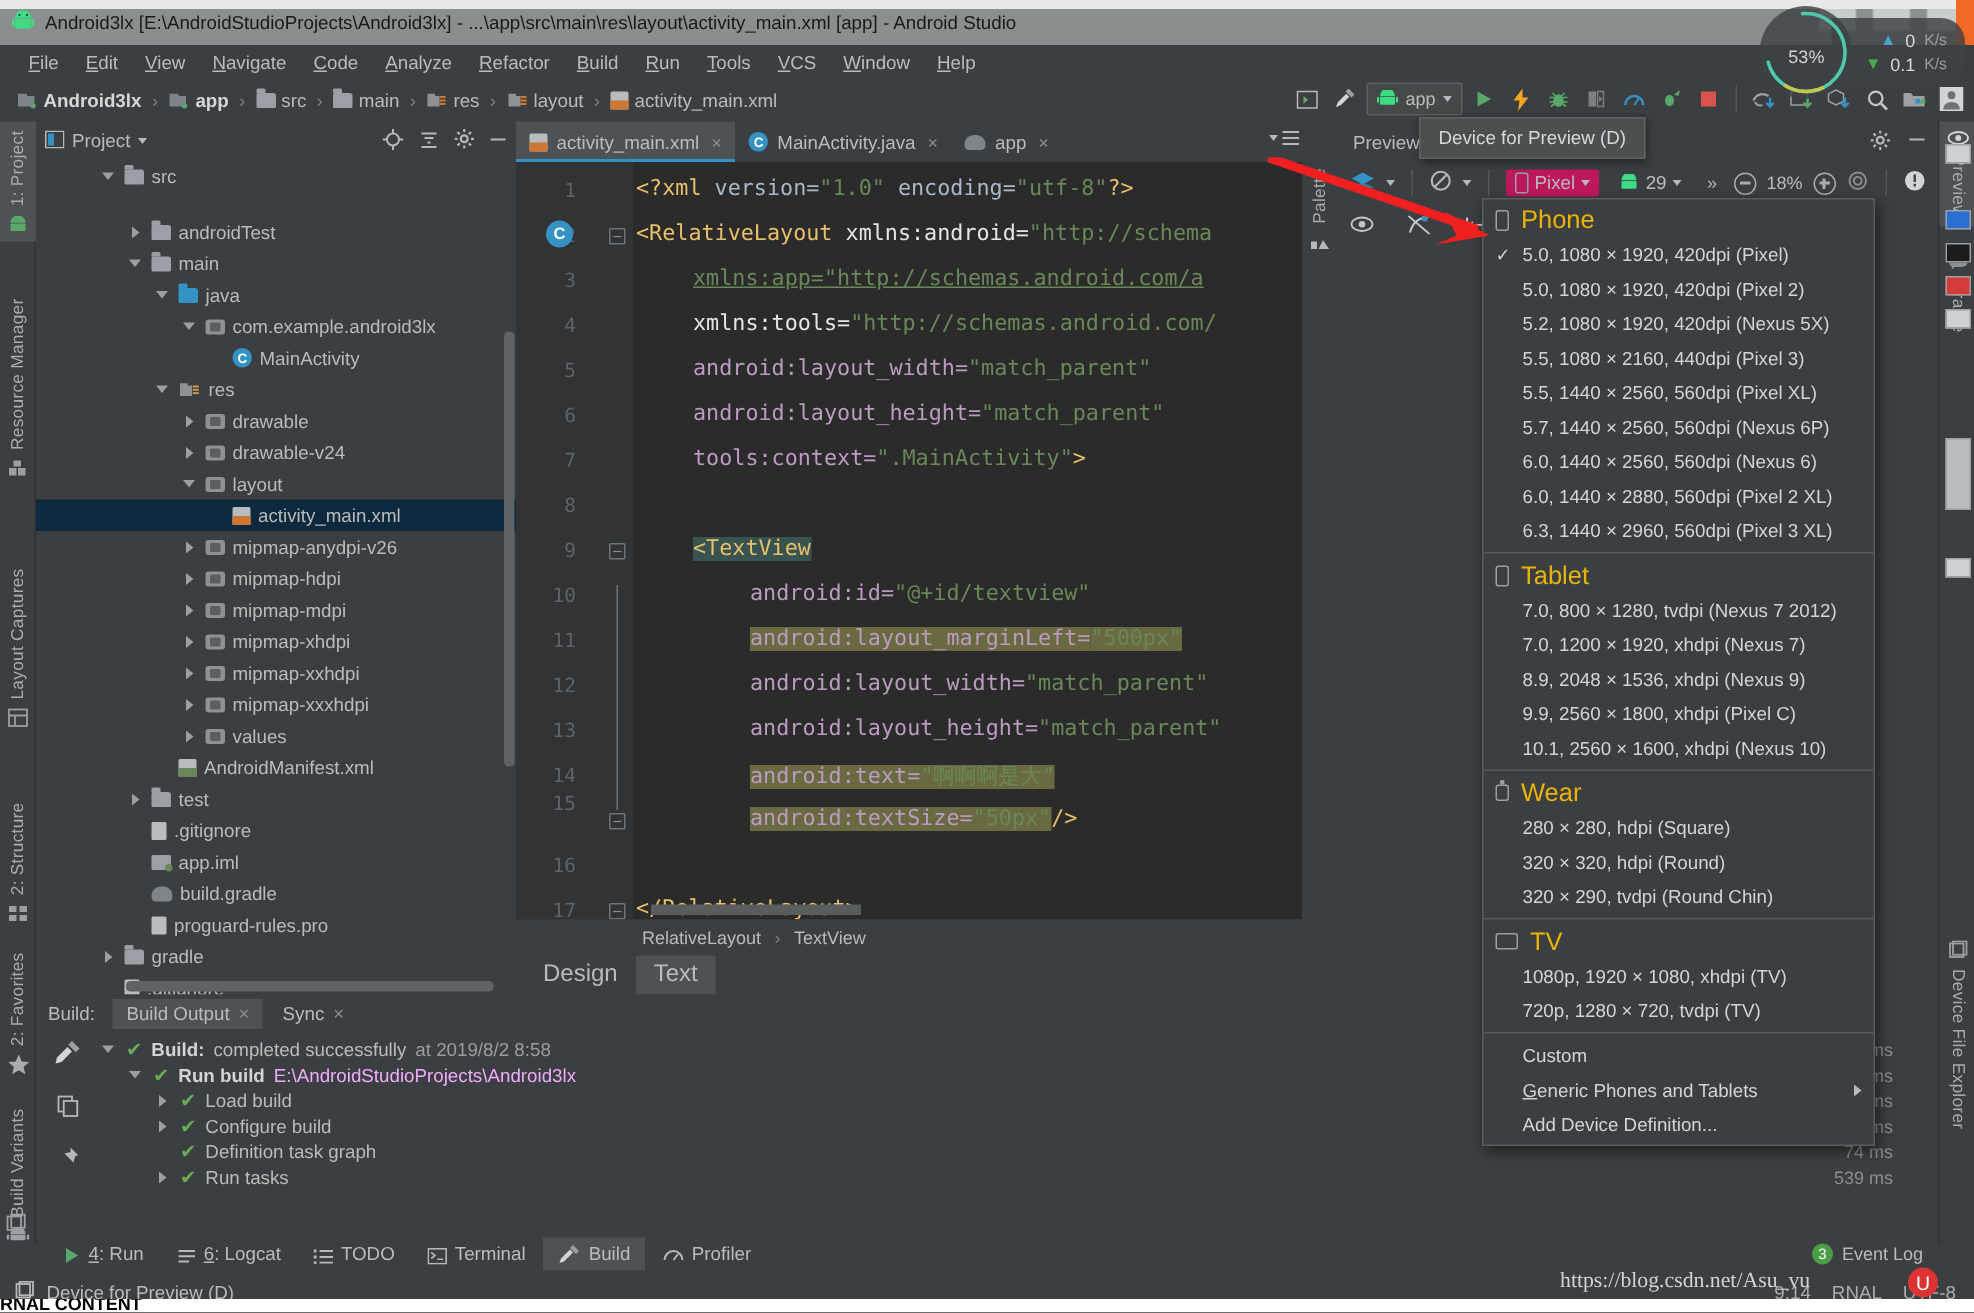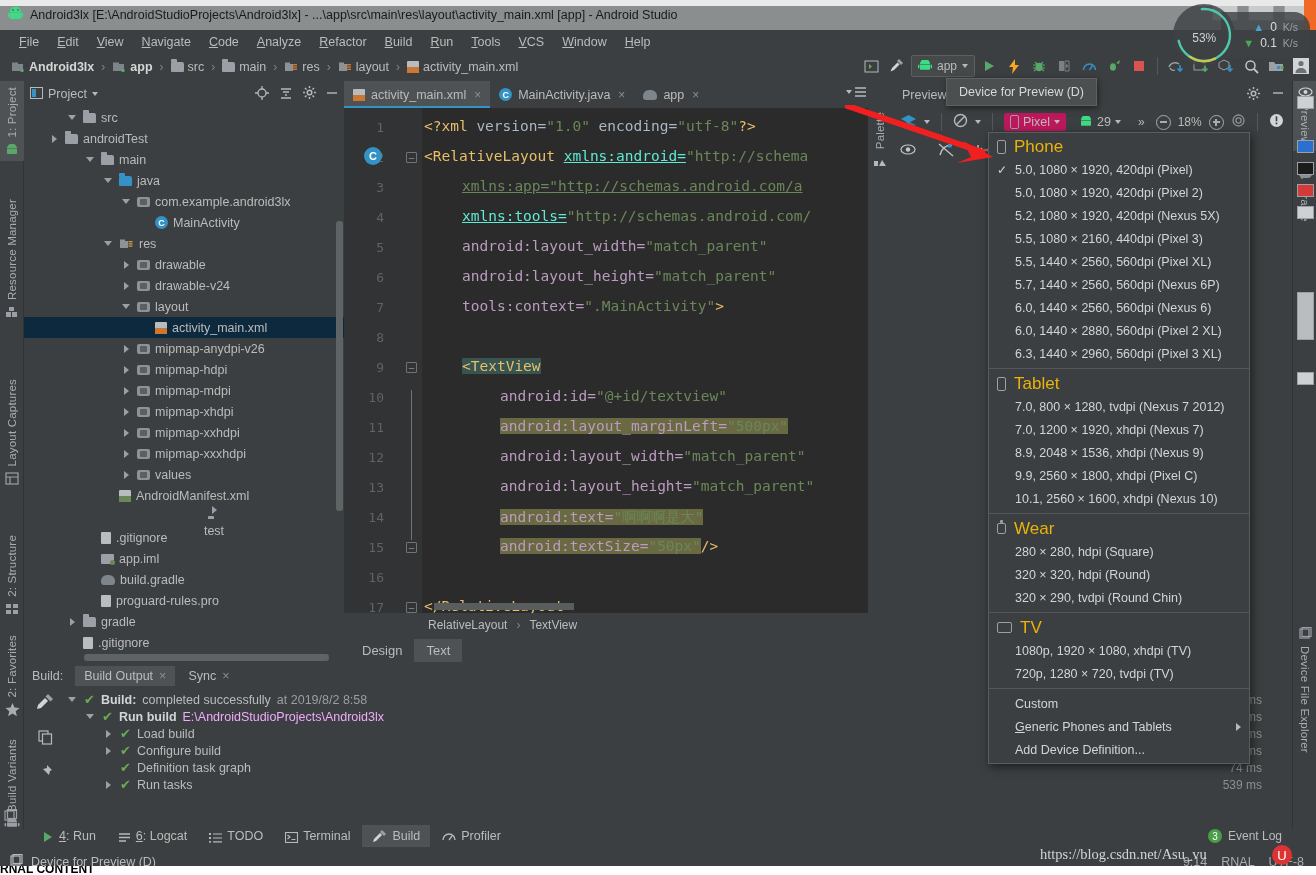--- a/index.html
+++ b/index.html
@@ -518,7 +518,7 @@
           <span class="fold"></span>
           <span>src</span>
         </div>
-        <div class="trow" style="padding-left: 24px;">
+        <div class="trow" style="padding-left: 60px; margin-top: 16px;">
           <span class="arrowslot">
             <span class="tri tri-r"></span>
           </span>

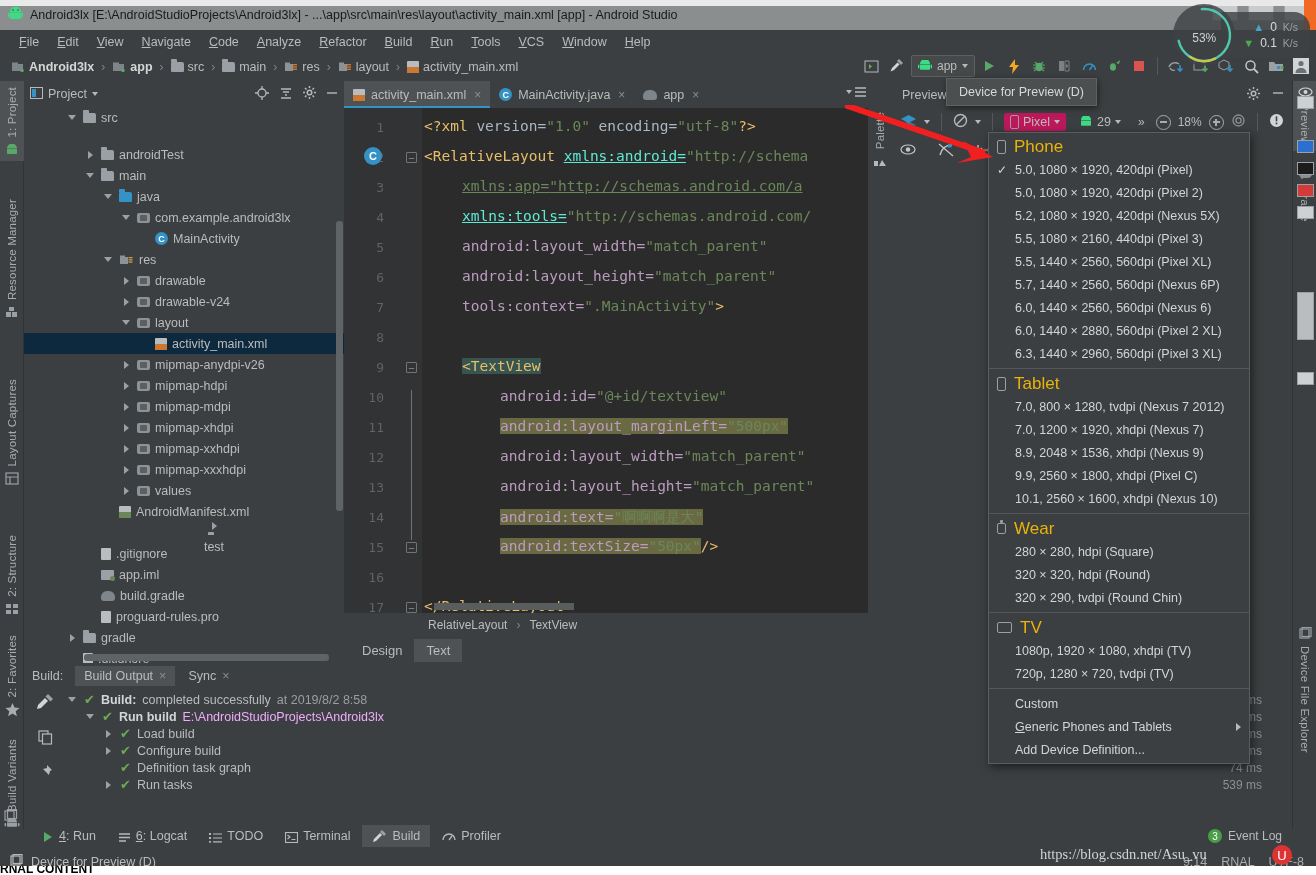--- a/index.html
+++ b/index.html
@@ -105,7 +105,7 @@
   .k-tag  { color: #e8bf6a; }
   .k-attr { color: #bb9cc0; }
   .k-val  { color: #6a8759; }
-  .k-ns   { color: #5eead4; text-decoration: underline; }
+  .k-ns   { color: #e5e5e5; }
   .k-punc { color: #a9b7c6; }
   .k-link { color: #6a8759; text-decoration: underline; }
   .hl-olive { background: #6a6a42; }

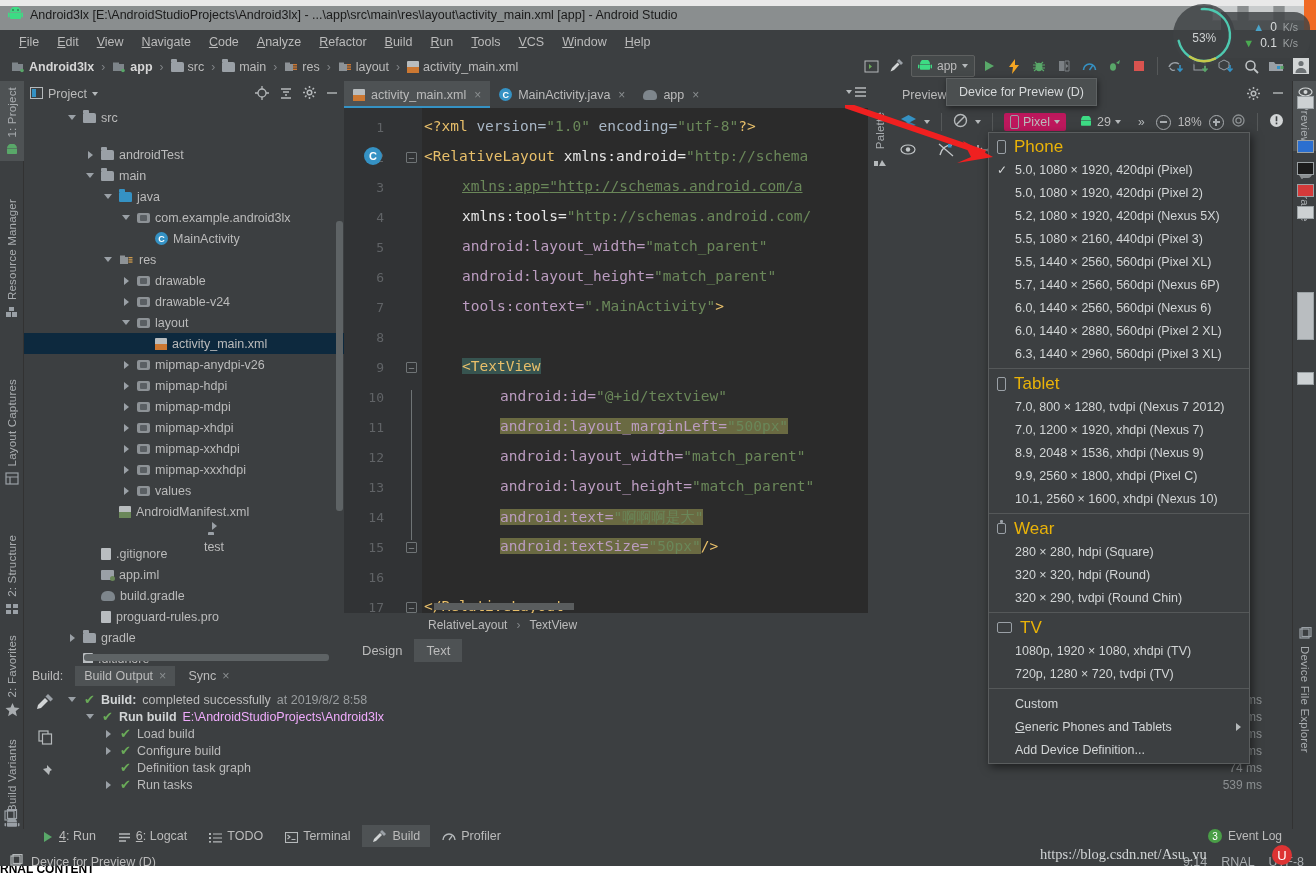--- a/index.html
+++ b/index.html
@@ -644,7 +644,7 @@
           <span class="xmlicon mf"></span>
           <span>AndroidManifest.xml</span>
         </div>
-        <div class="trow" style="padding-left: 60px; flex-direction: column;">
+        <div class="trow" style="padding-left: 60px;">
           <span class="arrowslot">
             <span class="tri tri-r"></span>
           </span>

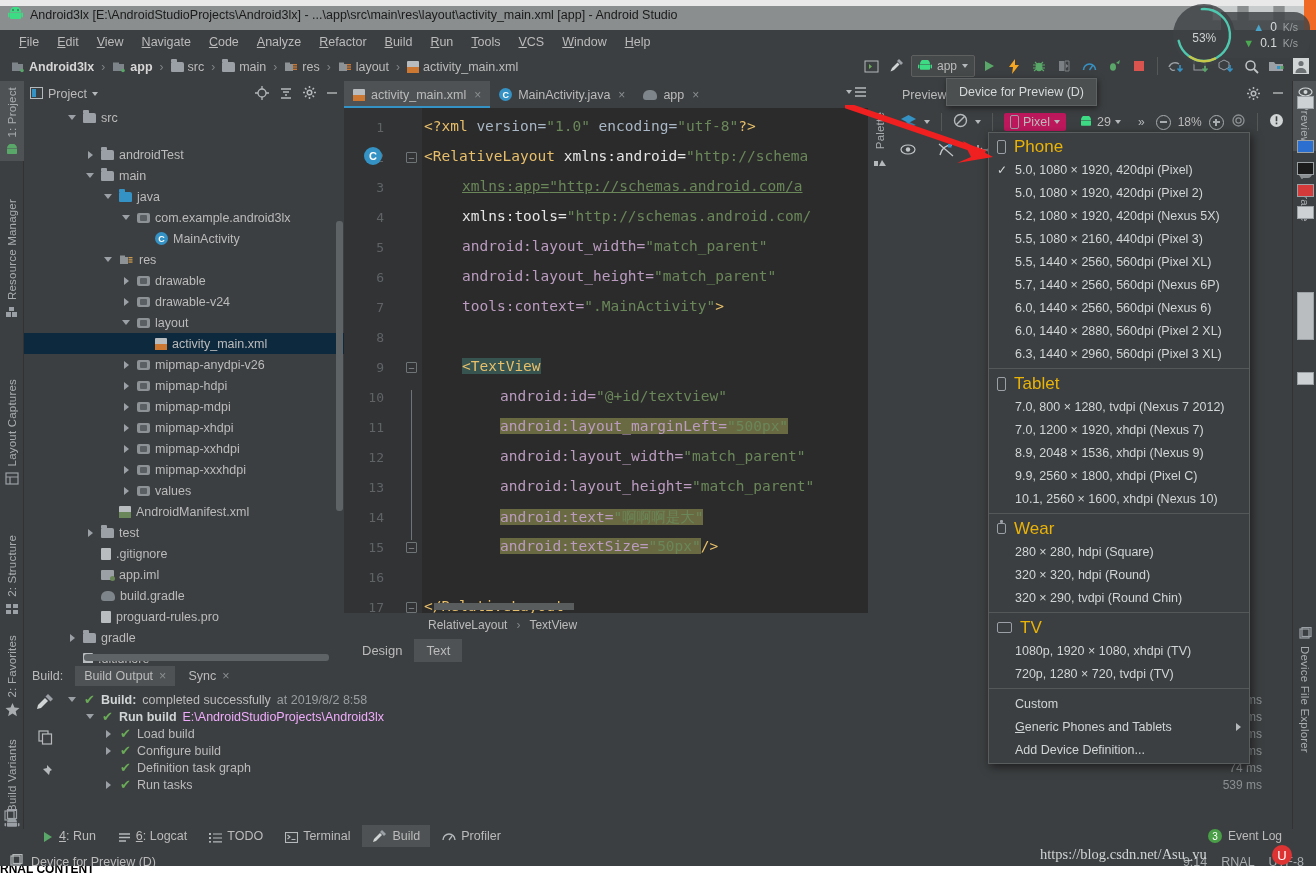--- a/index.html
+++ b/index.html
@@ -728,7 +728,7 @@
         <div class="lnum" style="top: 342px;">12</div>
         <div class="lnum" style="top: 372px;">13</div>
         <div class="lnum" style="top: 402px;">14</div>
-        <div class="lnum" style="top: 432px;">15</div>
+        <div class="lnum" style="top: 421px;">15</div>
         <div class="lnum" style="top: 462px;">16</div>
         <div class="lnum" style="top: 492px;">17</div>
         <div class="bp-c" style="top: 39px;">C</div>

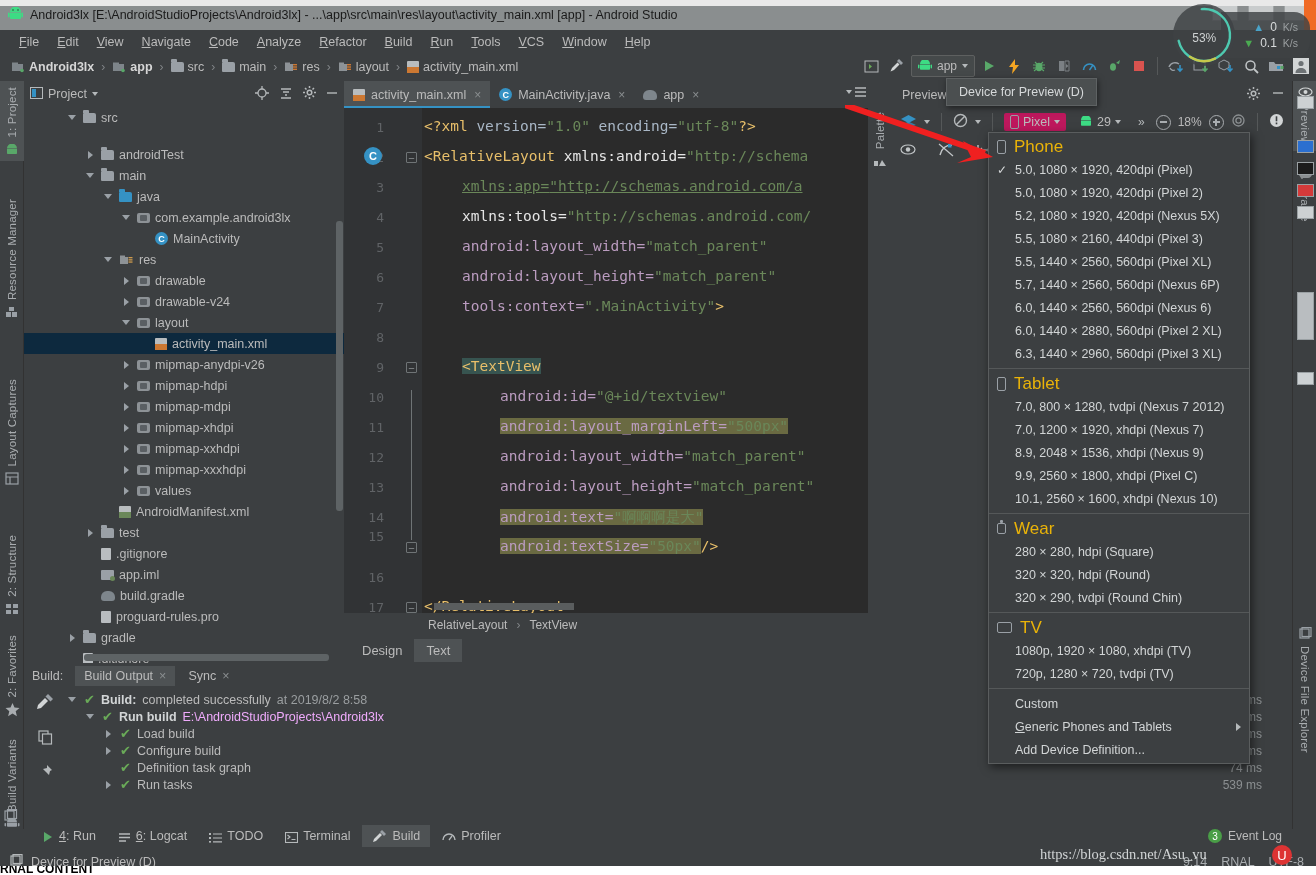--- a/index.html
+++ b/index.html
@@ -120,7 +120,7 @@
   .bcrumb2 { position: absolute; left: 344px; top: 613px; width: 548px; height: 24px; background: #3c3f41;
              display: flex; align-items: center; gap: 7px; padding-left: 84px; font-size: 12px; }
   .dtabs { position: absolute; left: 344px; top: 637px; width: 548px; height: 26px; background: #3c3f41; display: flex; align-items: center; padding-left: 6px; }
-  .dtab { padding: 4px 12px; font-size: 13px; }
+  .dtab { padding: 4px 12px; font-size: 16px; }
   .dtab.active { background: #4e5254; }
 
   

